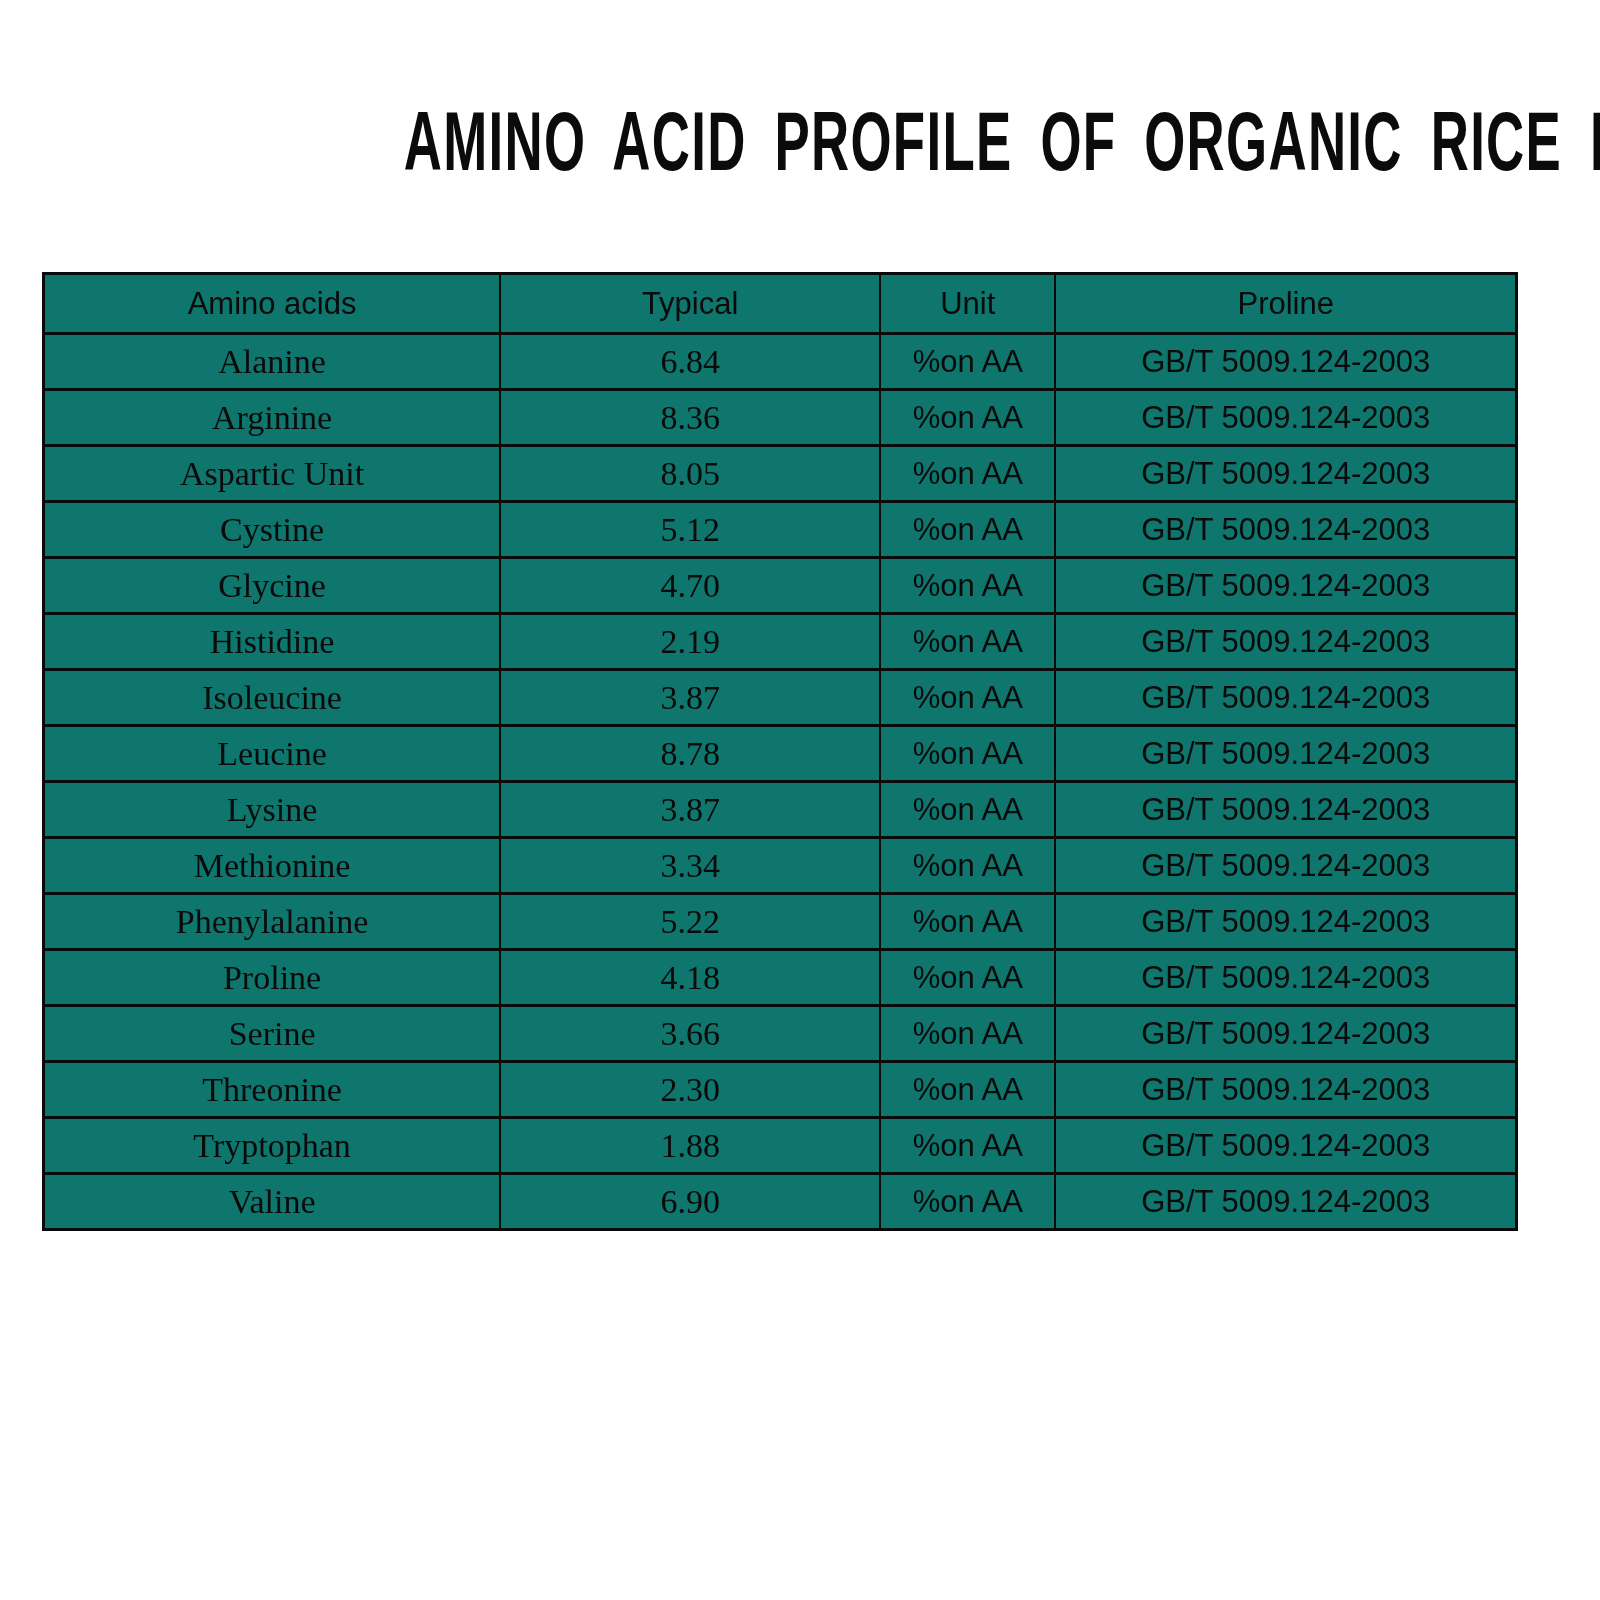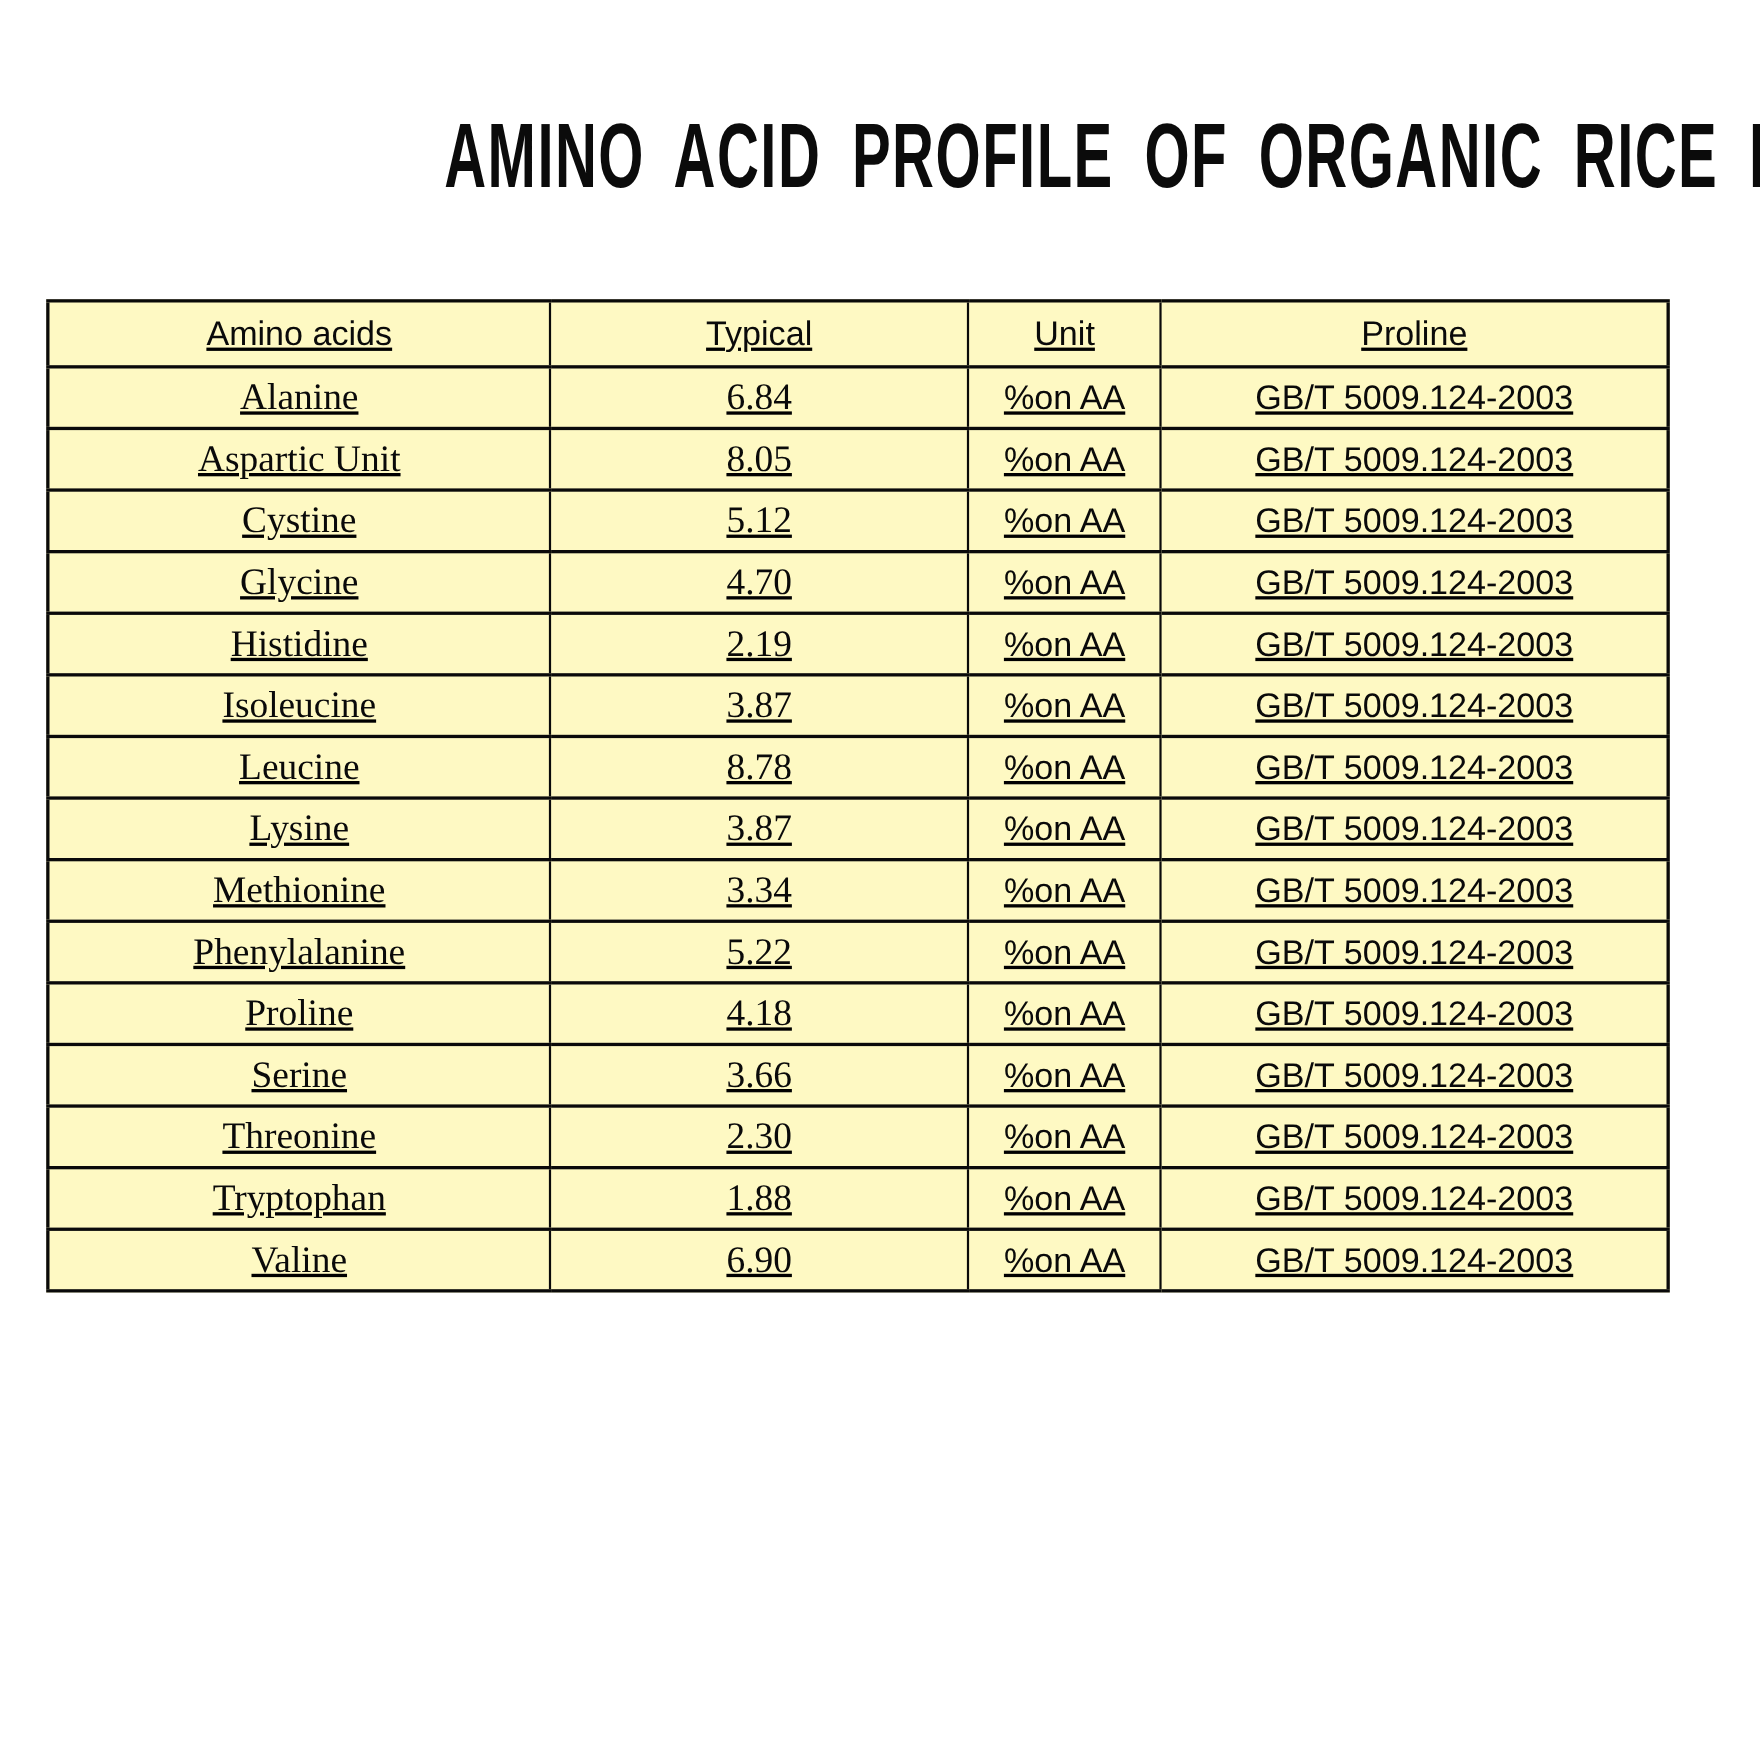--- a/index.html
+++ b/index.html
@@ -39,8 +39,7 @@
     width: 1476px;
     border-collapse: collapse;
     table-layout: fixed;
-    background: #fef9c3;
-    text-decoration: underline;
+    background: #0f766e;
   }
   table.aa-table, table.aa-table th, table.aa-table td {
     border: 2px solid #0a0a0a;

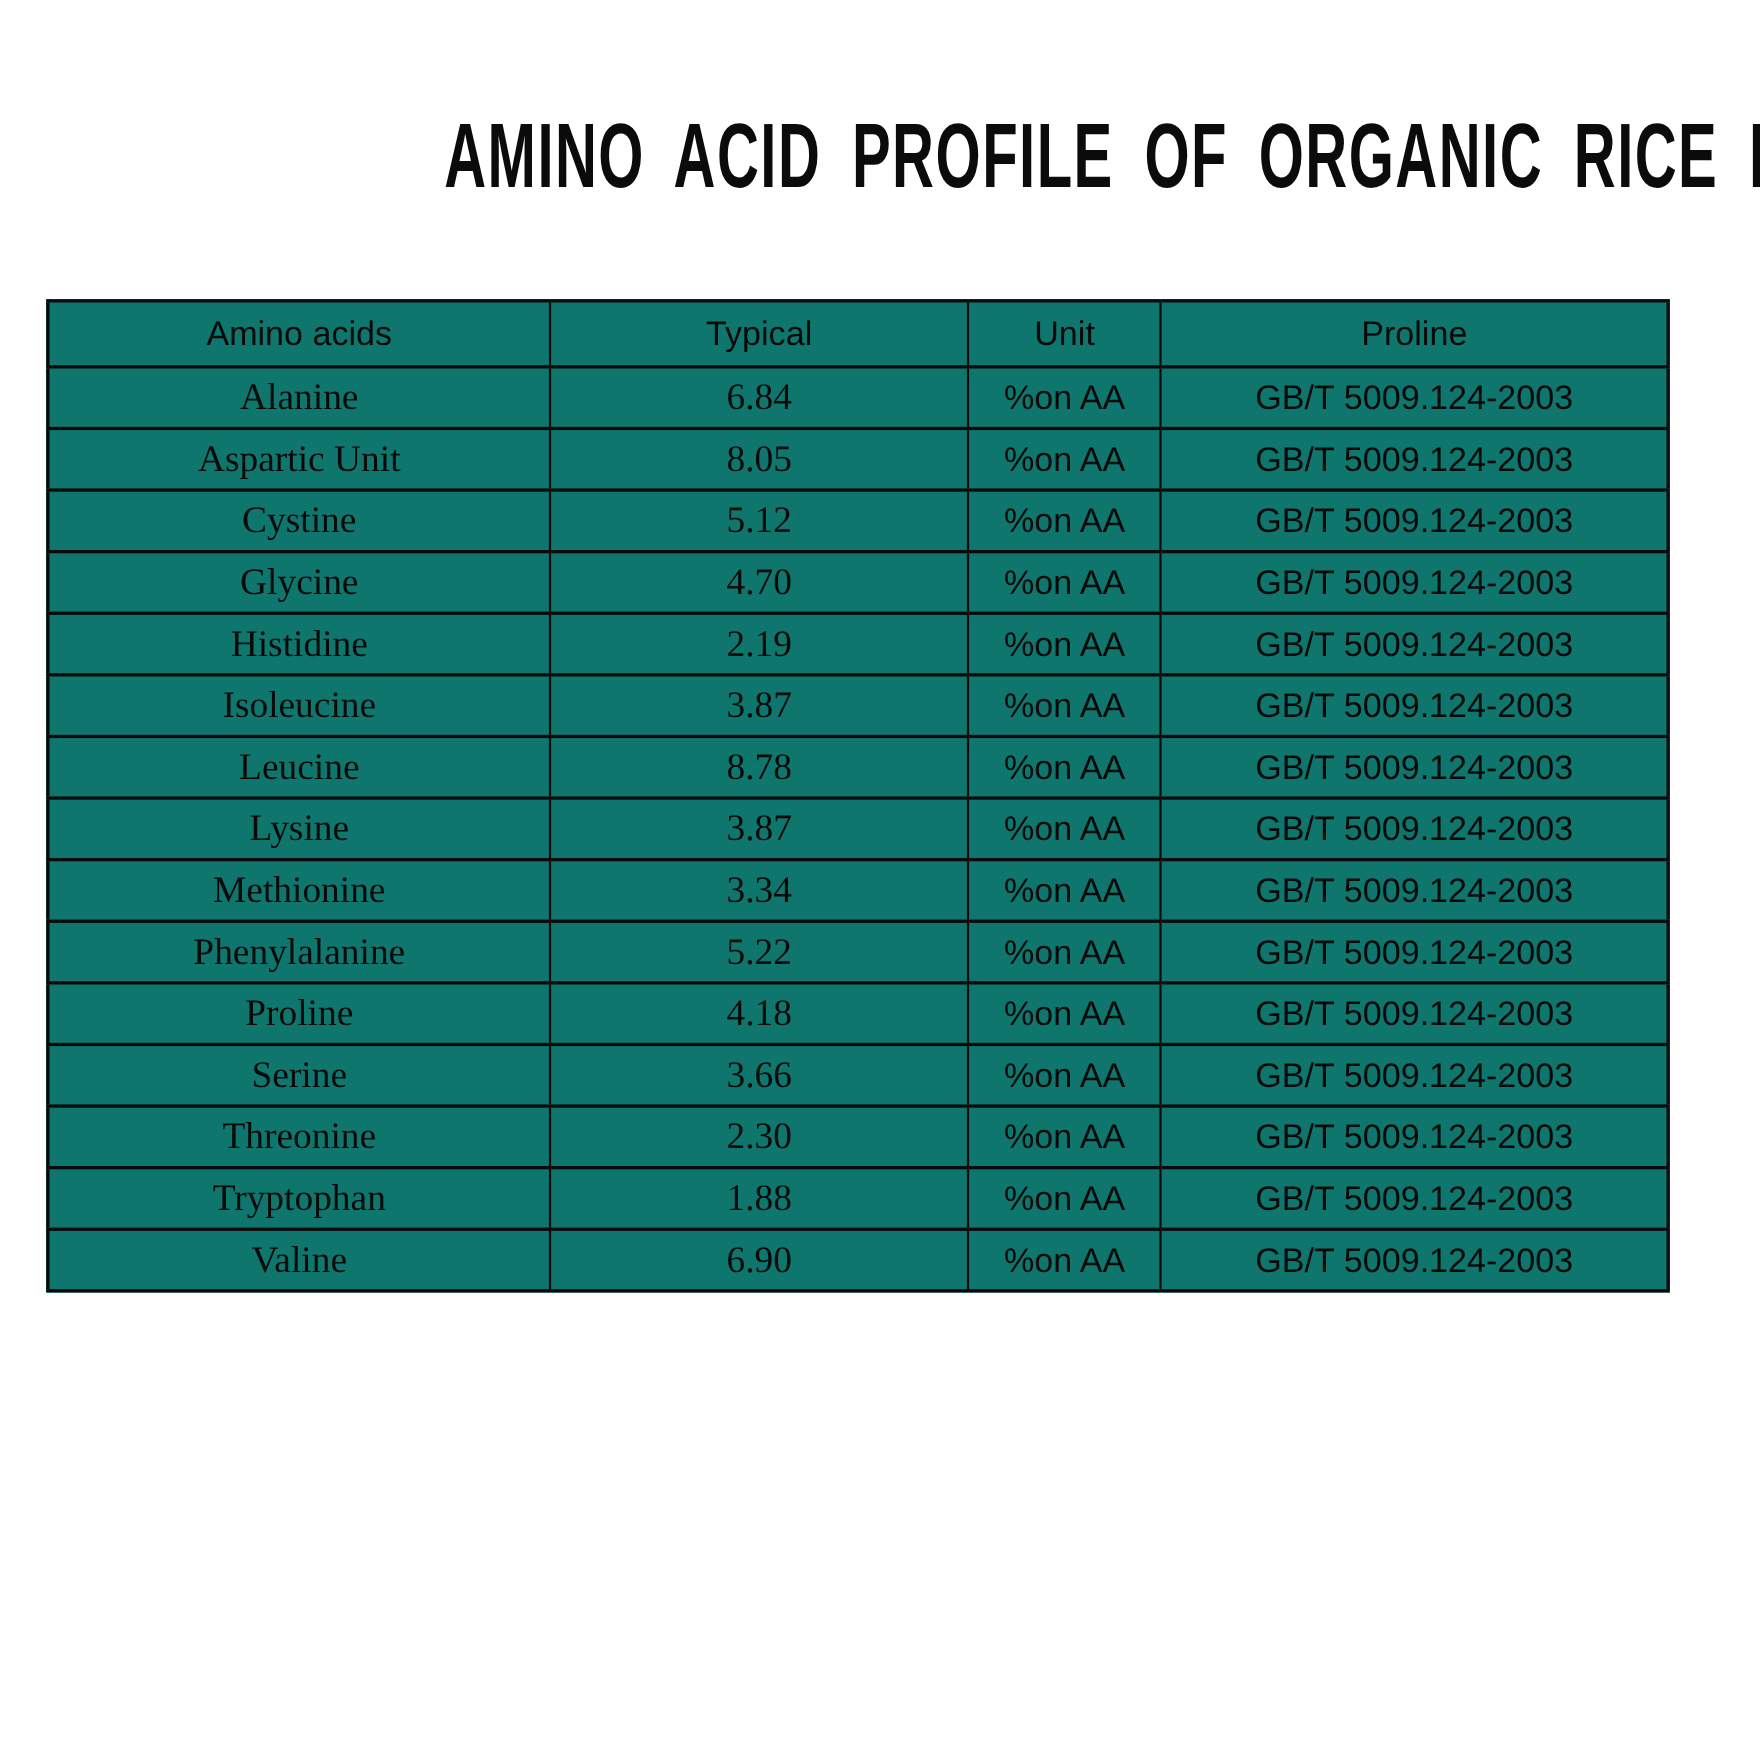--- a/index.html
+++ b/index.html
@@ -109,6 +109,12 @@
         <td class="cell-sans">GB/T 5009.124-2003</td>
       </tr>
 
+      <tr>
+        <td class="cell-serif">Arginine</td>
+        <td class="cell-serif">8.36</td>
+        <td class="cell-sans">%on AA</td>
+        <td class="cell-sans">GB/T 5009.124-2003</td>
+      </tr>
 
       <tr>
         <td class="cell-serif">Aspartic Unit</td>

